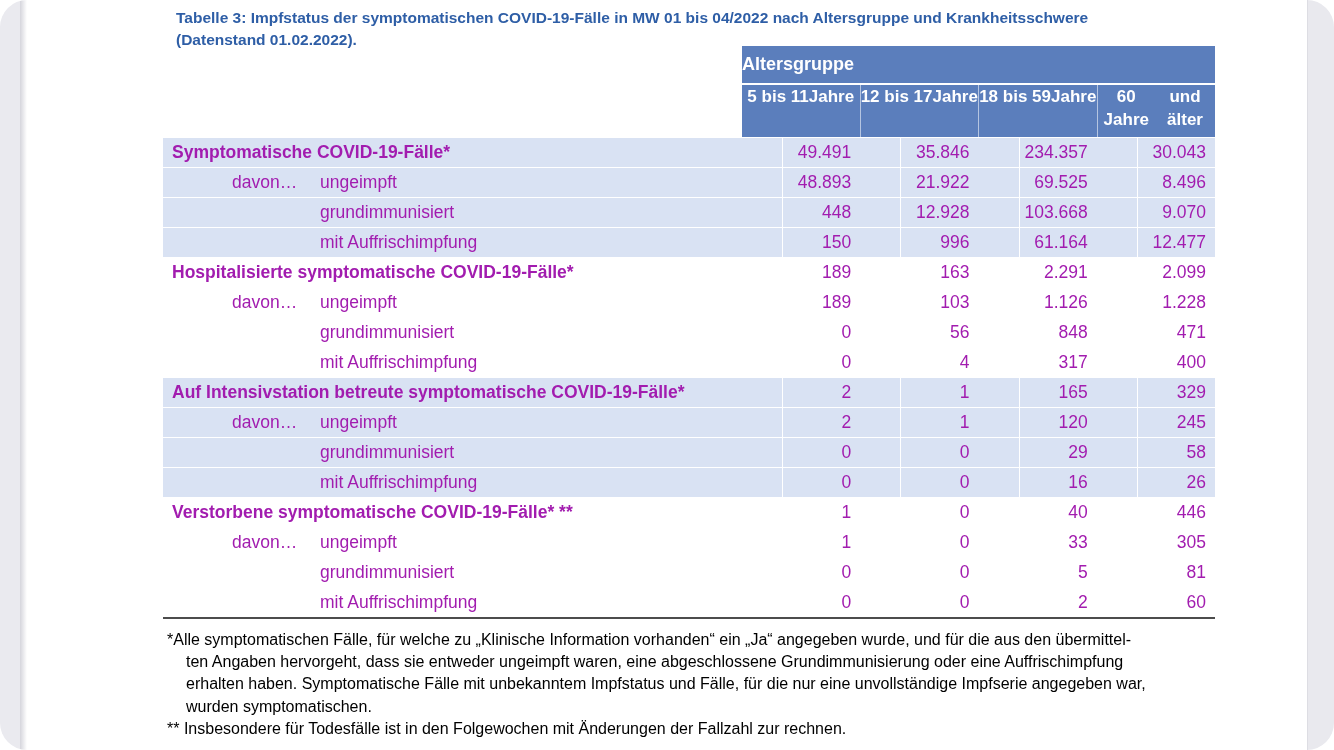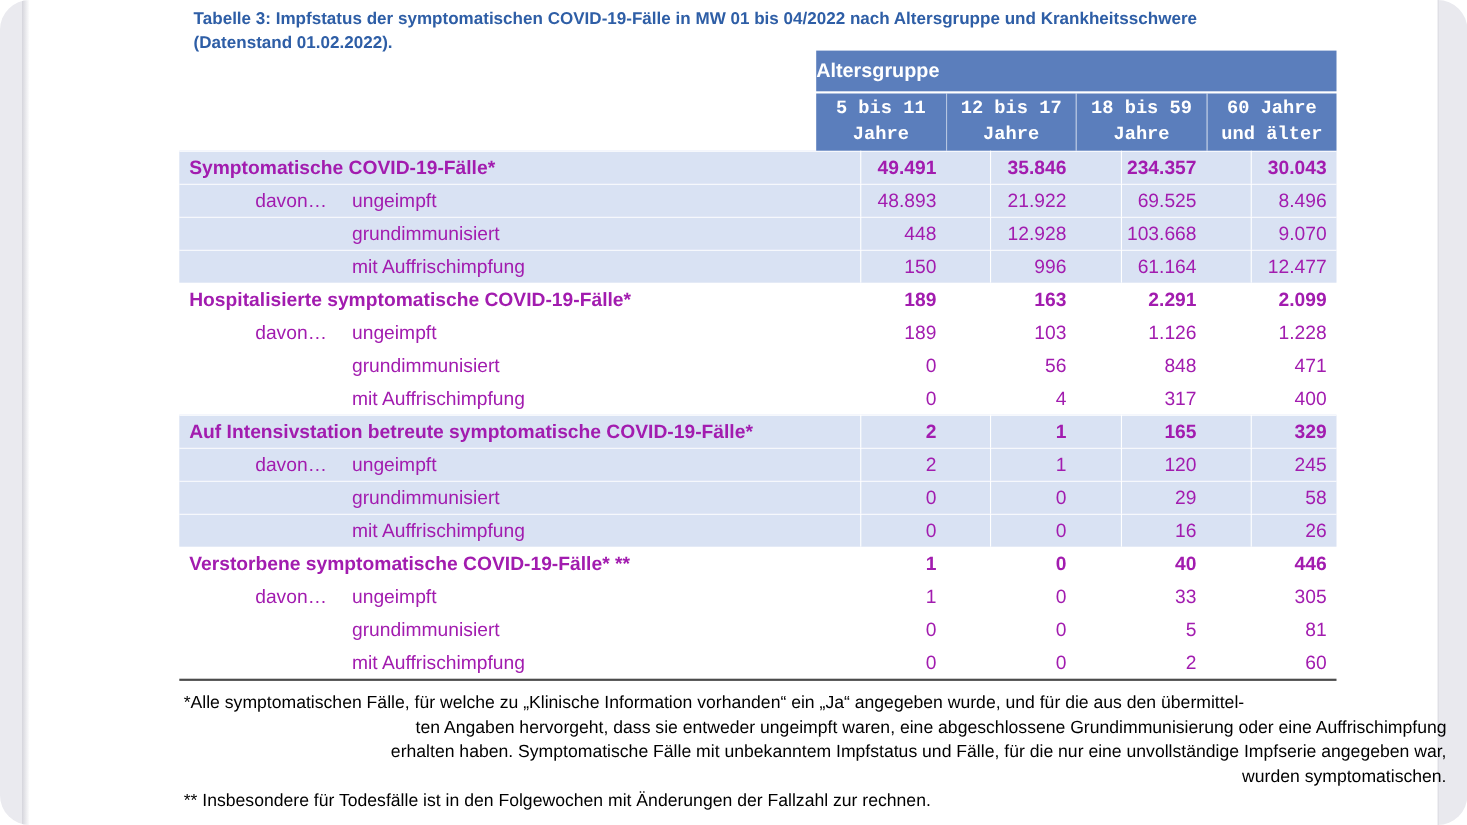--- a/index.html
+++ b/index.html
@@ -20,8 +20,8 @@
           color:var(--header-text);text-align:left;font-weight:700;font-size:18px;}
   .subheads{display:flex;height:52px;}
   .subhead{flex:1 1 0;box-sizing:border-box;background:var(--header-fill);color:var(--header-text);
-           font-weight:700;font-size:17px;text-align:center;display:flex;flex-direction:column;
-           justify-content:center;line-height:23px;font-family:Liberation Mono, monospace;}
+           font-weight:700;font-size:17px;text-align:center;display:flex;flex-direction:row;
+           justify-content:center;line-height:23px;}
   .subhead + .subhead{border-left:1.5px solid rgba(255,255,255,0.55);justify-content:center;}
   .tbody{border-bottom:2.5px solid #4c4c4c;}
   .row{display:flex;height:30px;box-sizing:border-box;font-size:17.5px;color:#a21caf;gap:40px;}

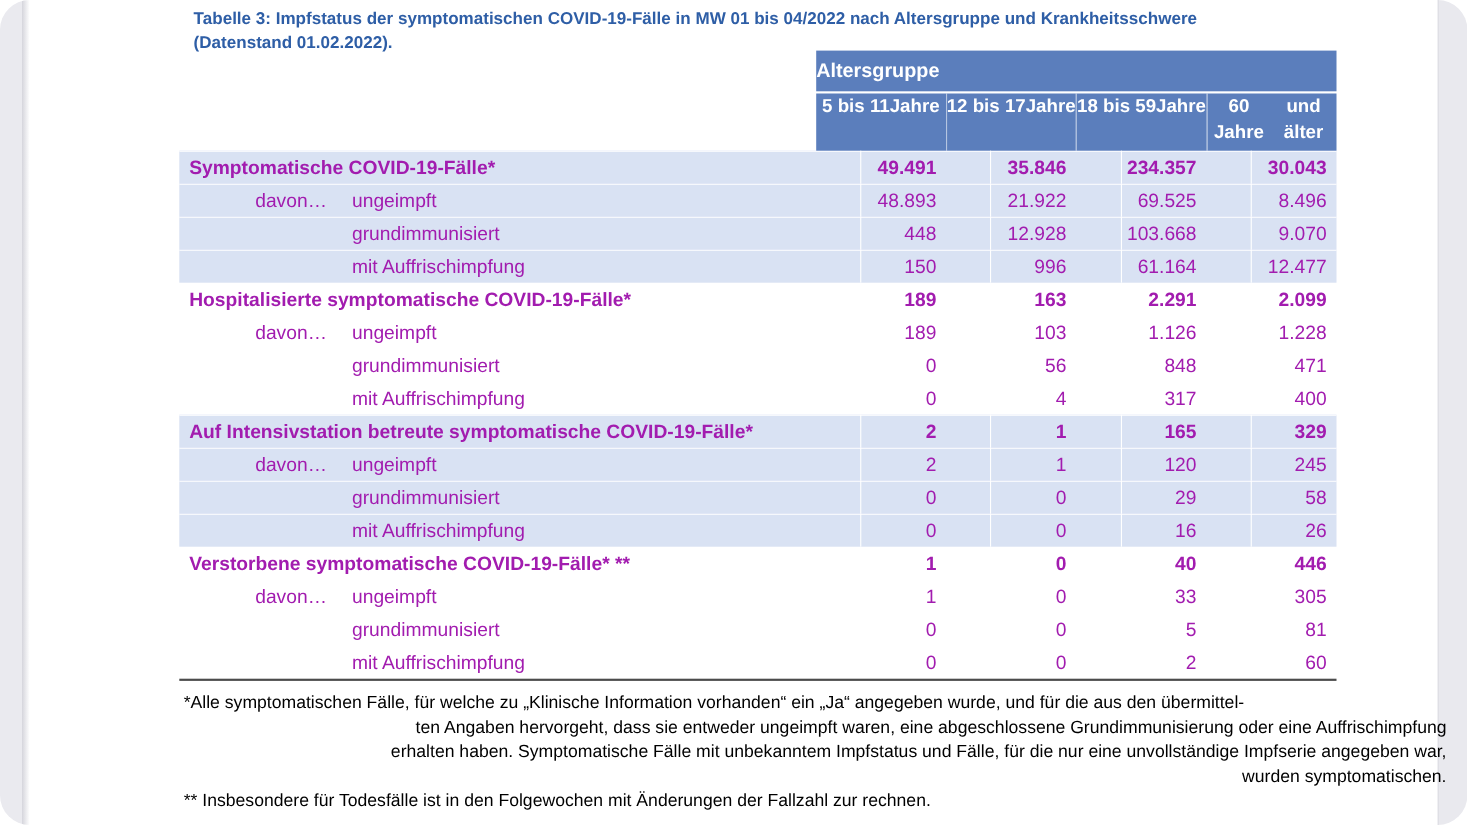--- a/index.html
+++ b/index.html
@@ -31,7 +31,7 @@
   .lbl .prefix{position:absolute;left:69px;top:0;line-height:30px;white-space:nowrap;}
   .lbl .stat{position:absolute;left:157px;top:0;line-height:30px;white-space:nowrap;}
   .row .num{flex:1 1 0;text-align:right;padding-right:9px;line-height:30px;box-sizing:border-box;}
-  .row.grouprow .num{font-weight:700;}
+  .row.grouprow .num{font-weight:400;}
   .row.shaded .num{border-left:1px solid #ffffff;}
   .row:not(.shaded) .num{border-left:1px solid transparent;}
   

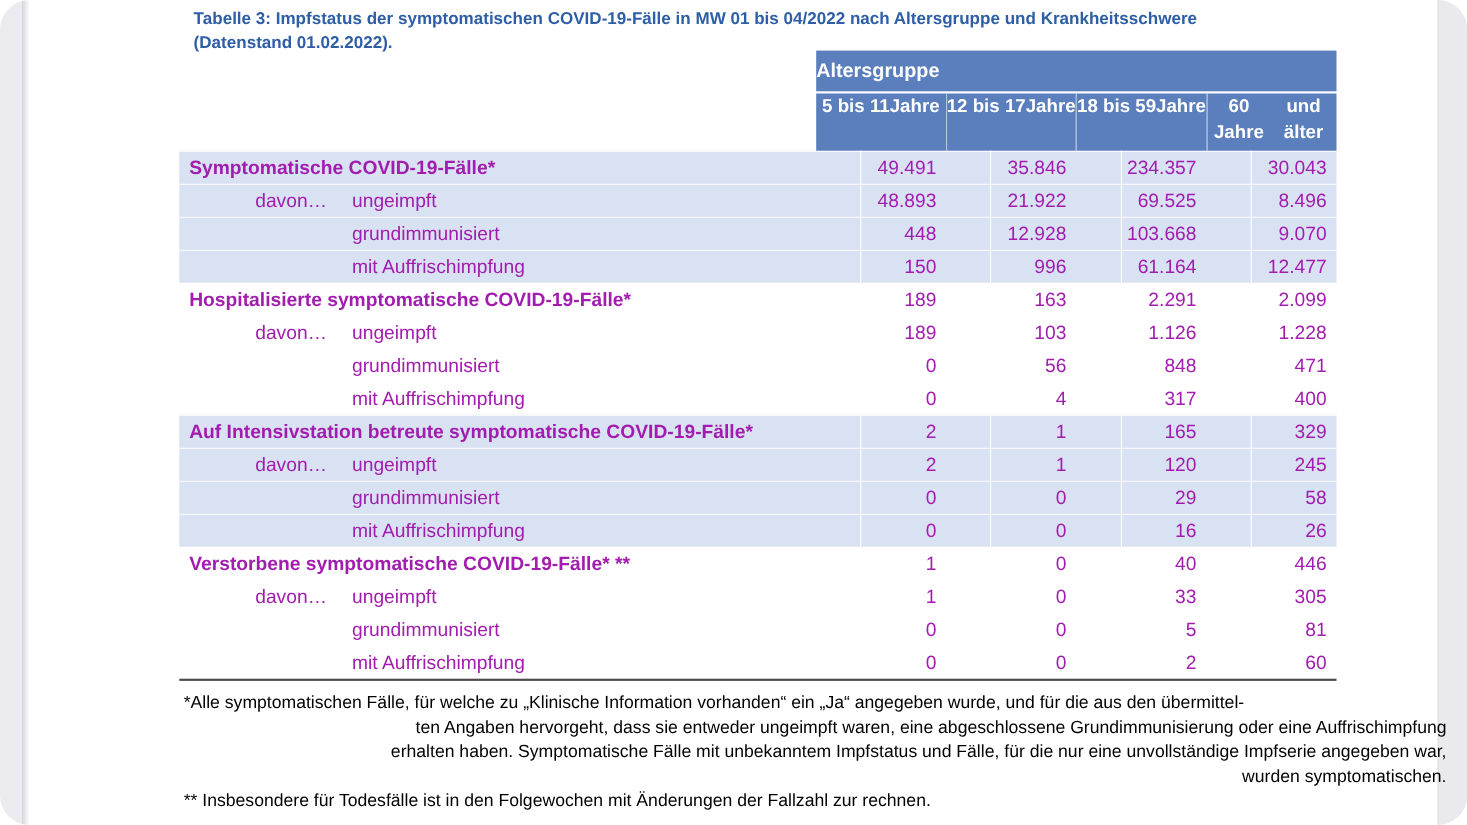--- a/index.html
+++ b/index.html
@@ -37,7 +37,7 @@
   
   .footnotes{position:absolute;left:167px;top:629px;width:1148px;font-size:16px;
              line-height:22.2px;color:#000000;}
-  .fn.ind{padding-left:19px;text-align:right;}
+  .fn.ind{padding-left:19px;}
 </style>
 </head>
 <body>

